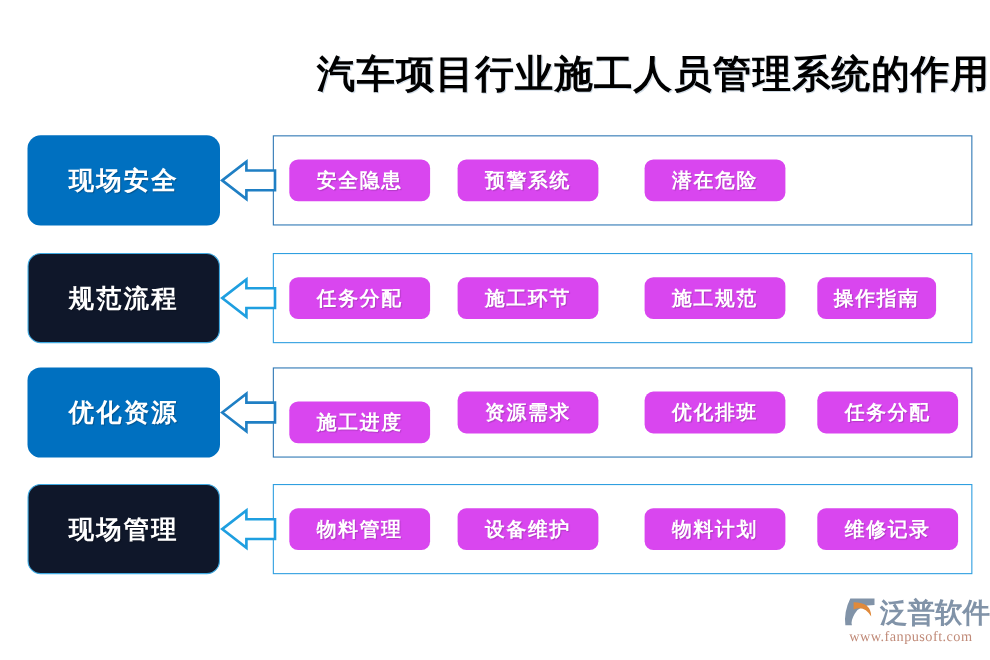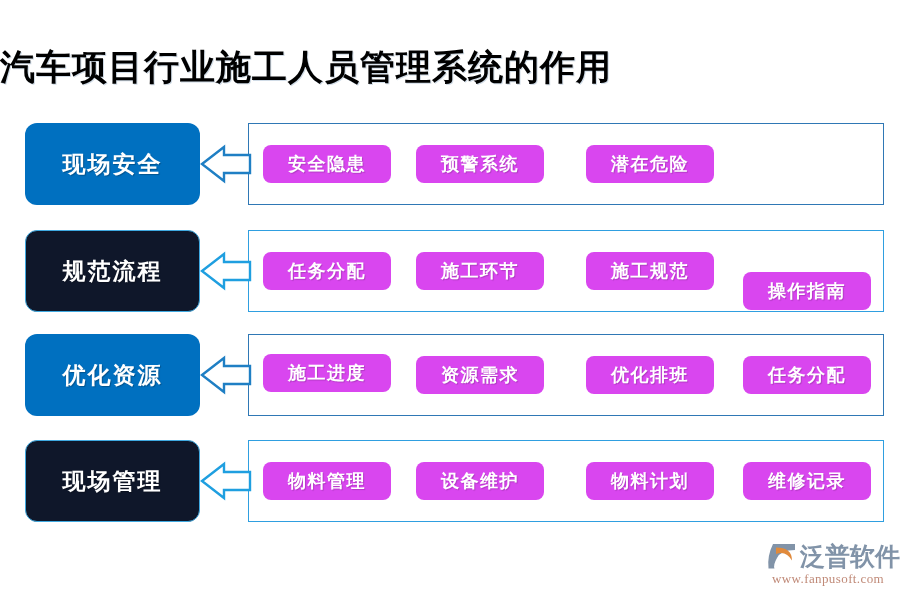--- a/index.html
+++ b/index.html
@@ -27,7 +27,7 @@
     left: 0;
     top: 44px;
     width: 900px;
-    text-align: left;
+    text-align: right;
     font-family: "Liberation Serif", "DejaVu Serif", serif;
     font-size: 35px;
     font-weight: bold;

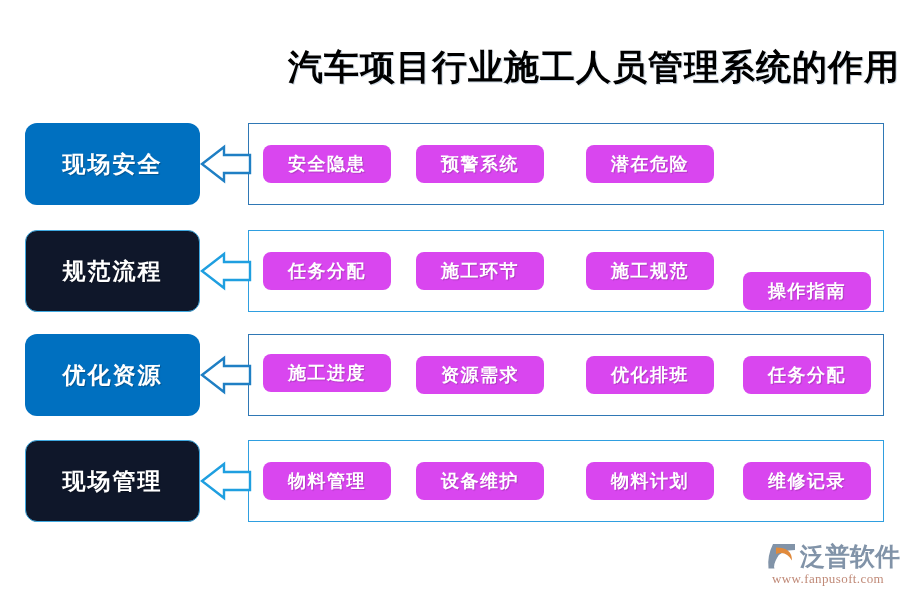--- a/index.html
+++ b/index.html
@@ -239,7 +239,7 @@
     <div class="pill" style="left:586px;top:22px;width:128px;">
       <span>施工规范</span>
     </div>
-    <div class="pill" style="left:743px;top:22px;width:128px;margin-top:20px;">
+    <div class="pill" style="left:743px;top:22px;width:108px;">
       <span>操作指南</span>
     </div>
   </div>

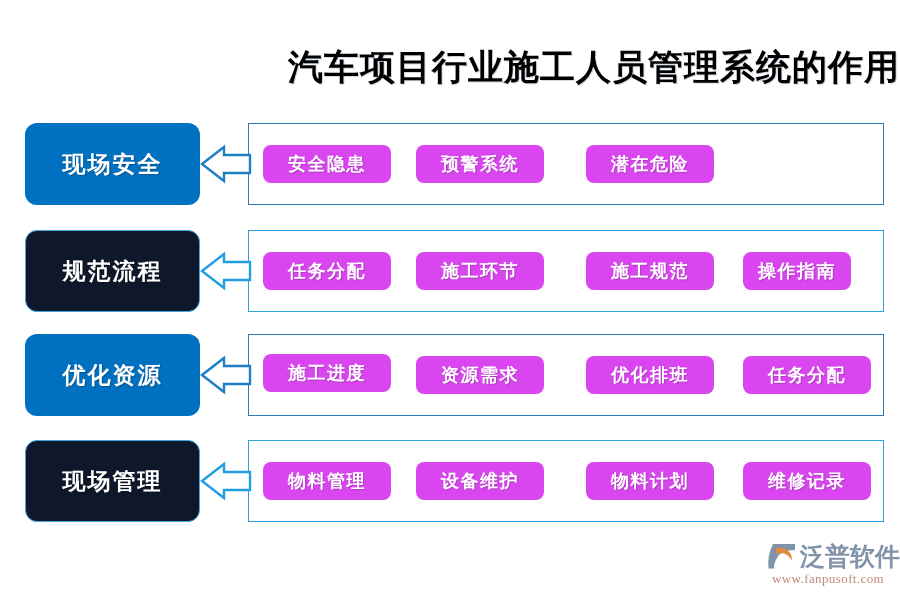--- a/index.html
+++ b/index.html
@@ -252,7 +252,7 @@
     <svg class="arrow" viewBox="0 0 52 56" style="top:13px;">
       <path d="M2 28 L24 11 L24 19 L50 19 L50 37 L24 37 L24 45 Z" fill="#ffffff" stroke="#1f7fc4" stroke-width="2.4" stroke-linejoin="miter"></path>
     </svg>
-    <div class="pill" style="left:263px;top:20px;width:128px;">
+    <div class="pill" style="left:263px;top:31px;width:128px;">
       <span>施工进度</span>
     </div>
     <div class="pill" style="left:416px;top:22px;width:128px;">

